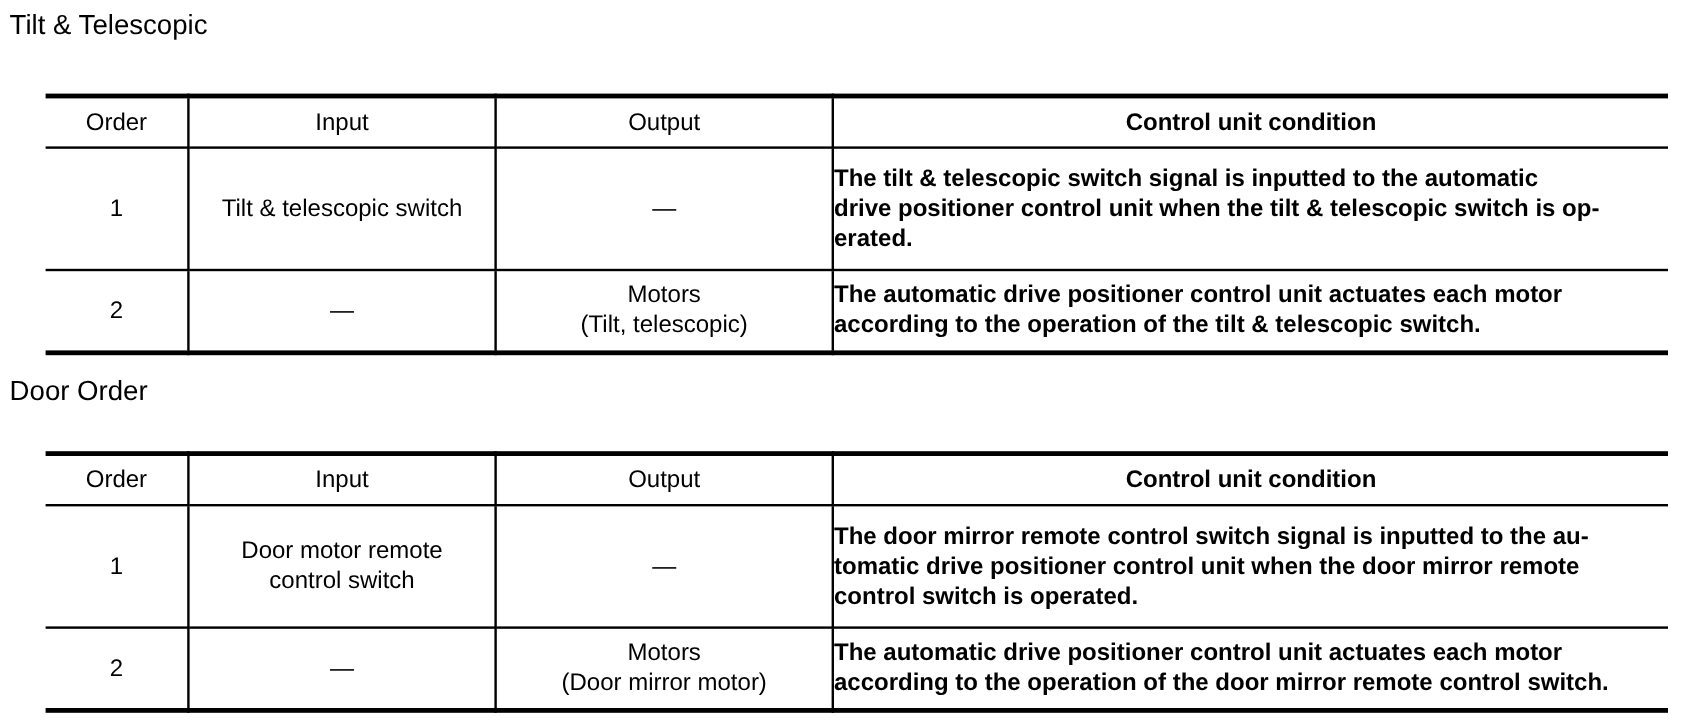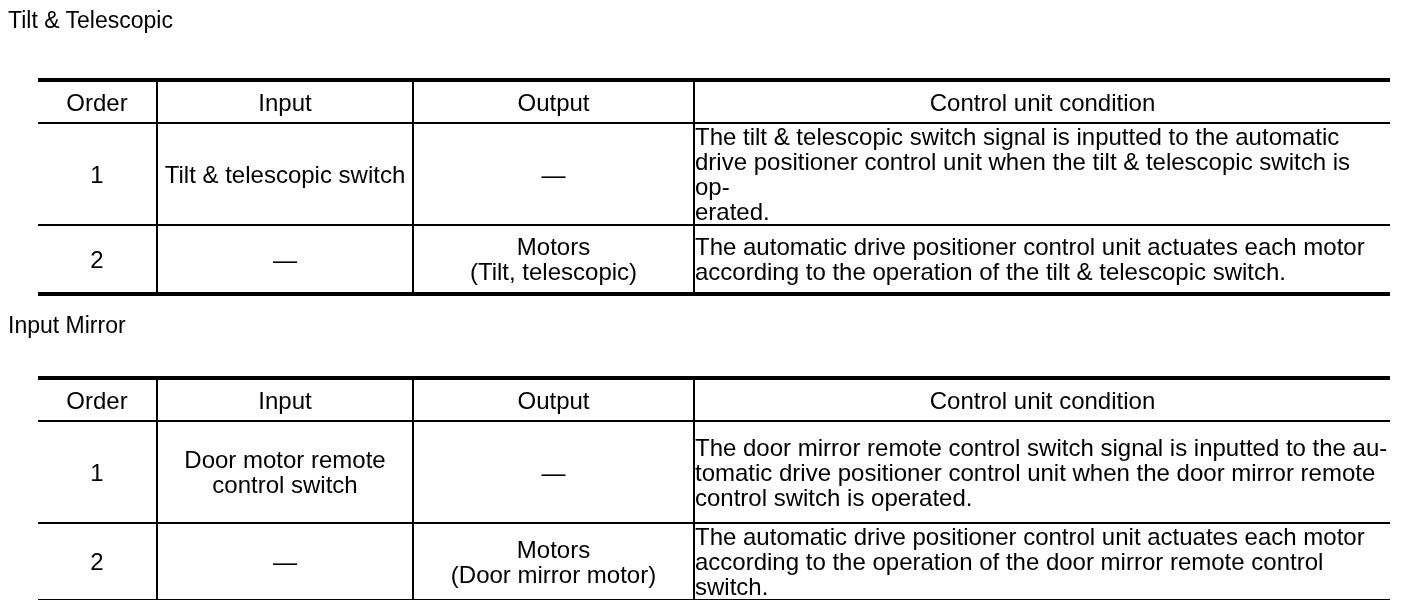--- a/index.html
+++ b/index.html
@@ -37,7 +37,7 @@
 
   .doc-table th, .doc-table td {
     border: 2px solid #000;
-    font-size: 24px;
+    font-size: 20px;
     line-height: 25px;
     vertical-align: middle;
     padding: 0;

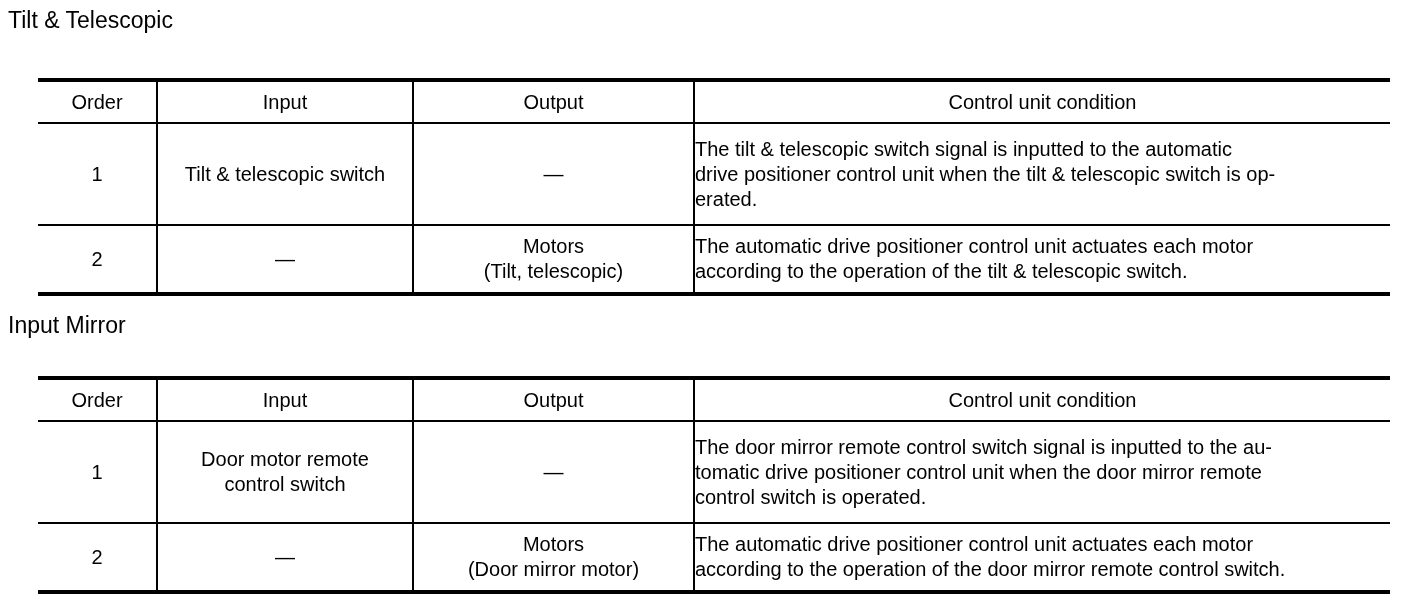--- a/index.html
+++ b/index.html
@@ -44,7 +44,7 @@
     overflow: hidden;
   }
   .doc-table th:first-child, .doc-table td:first-child { border-left: none; }
-  .doc-table th:last-child,  .doc-table td:last-child  { border-right: none; }
+  .doc-table th:last-child,  .doc-table td:last-child  { border-right: none; font-weight: bold; }
 
   .doc-table th {
     font-weight: 400;

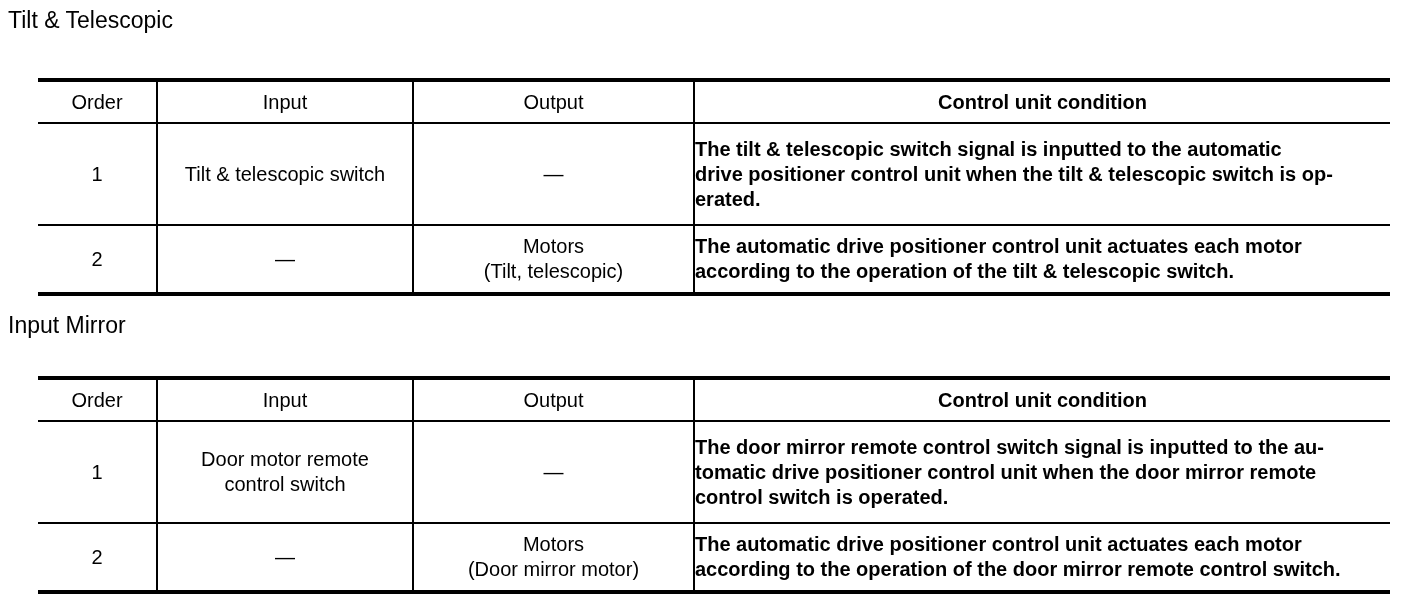--- a/index.html
+++ b/index.html
@@ -114,7 +114,7 @@
     </tbody>
   </table>
 
-  <h2 class="section-heading heading-second">Input Mirror</h2>
+  <h2 class="section-heading heading-second">Door Order</h2>
 
   <table class="doc-table table-second">
     <colgroup>

